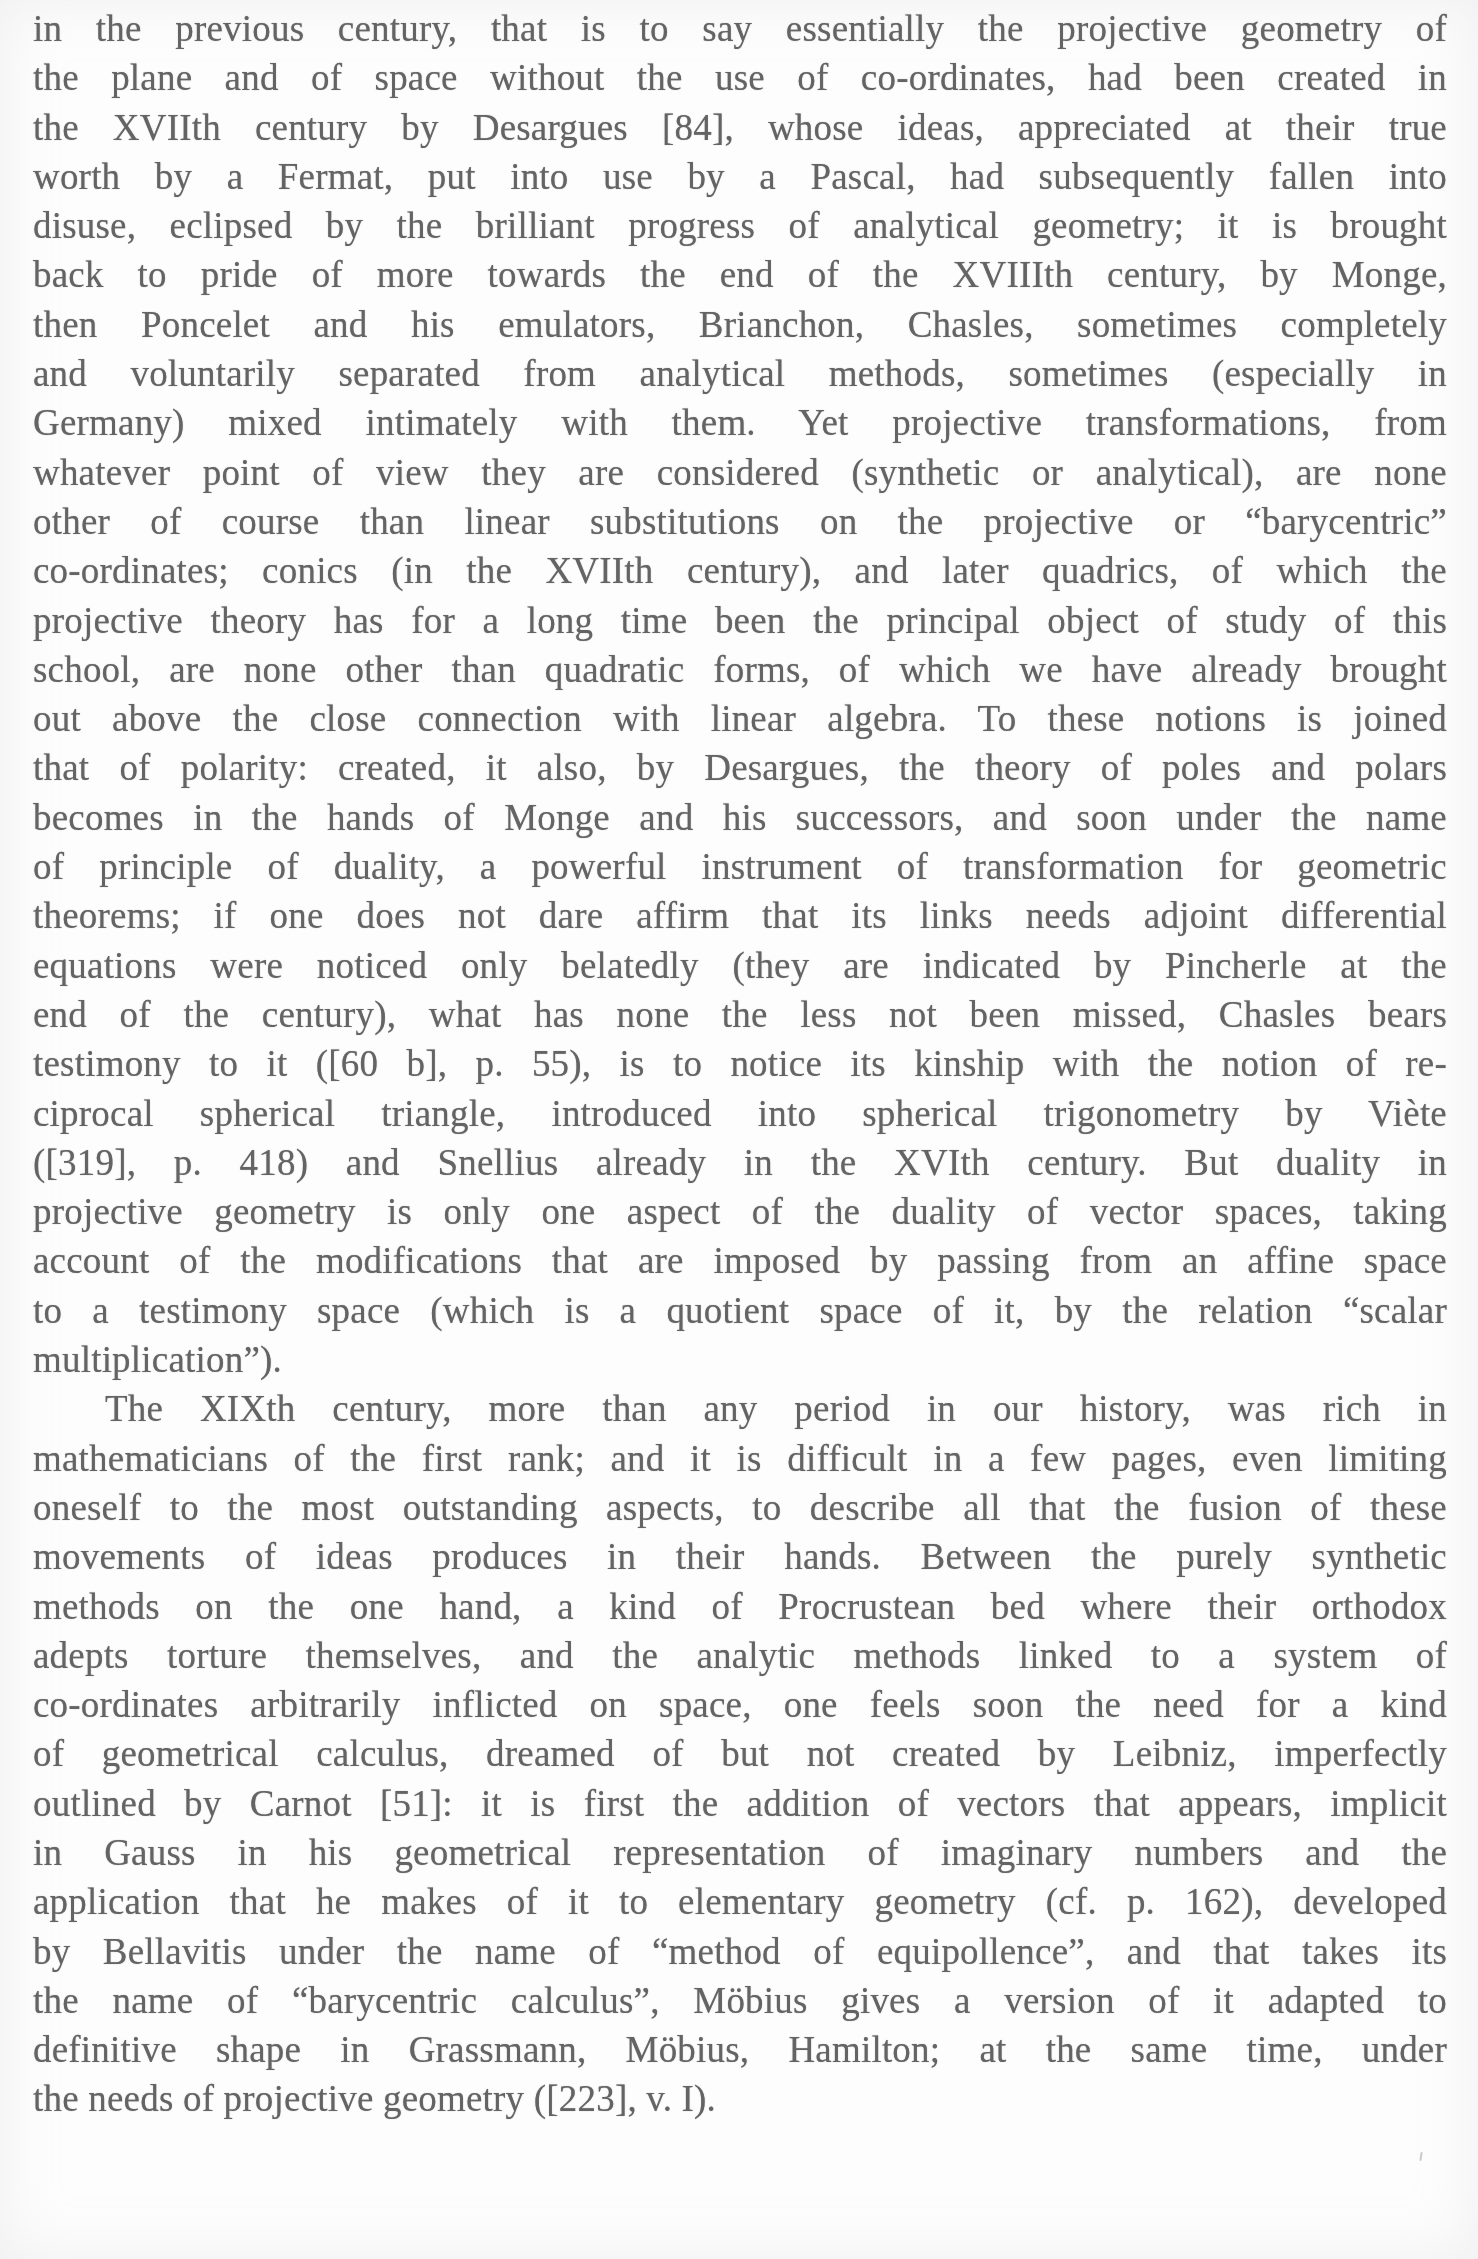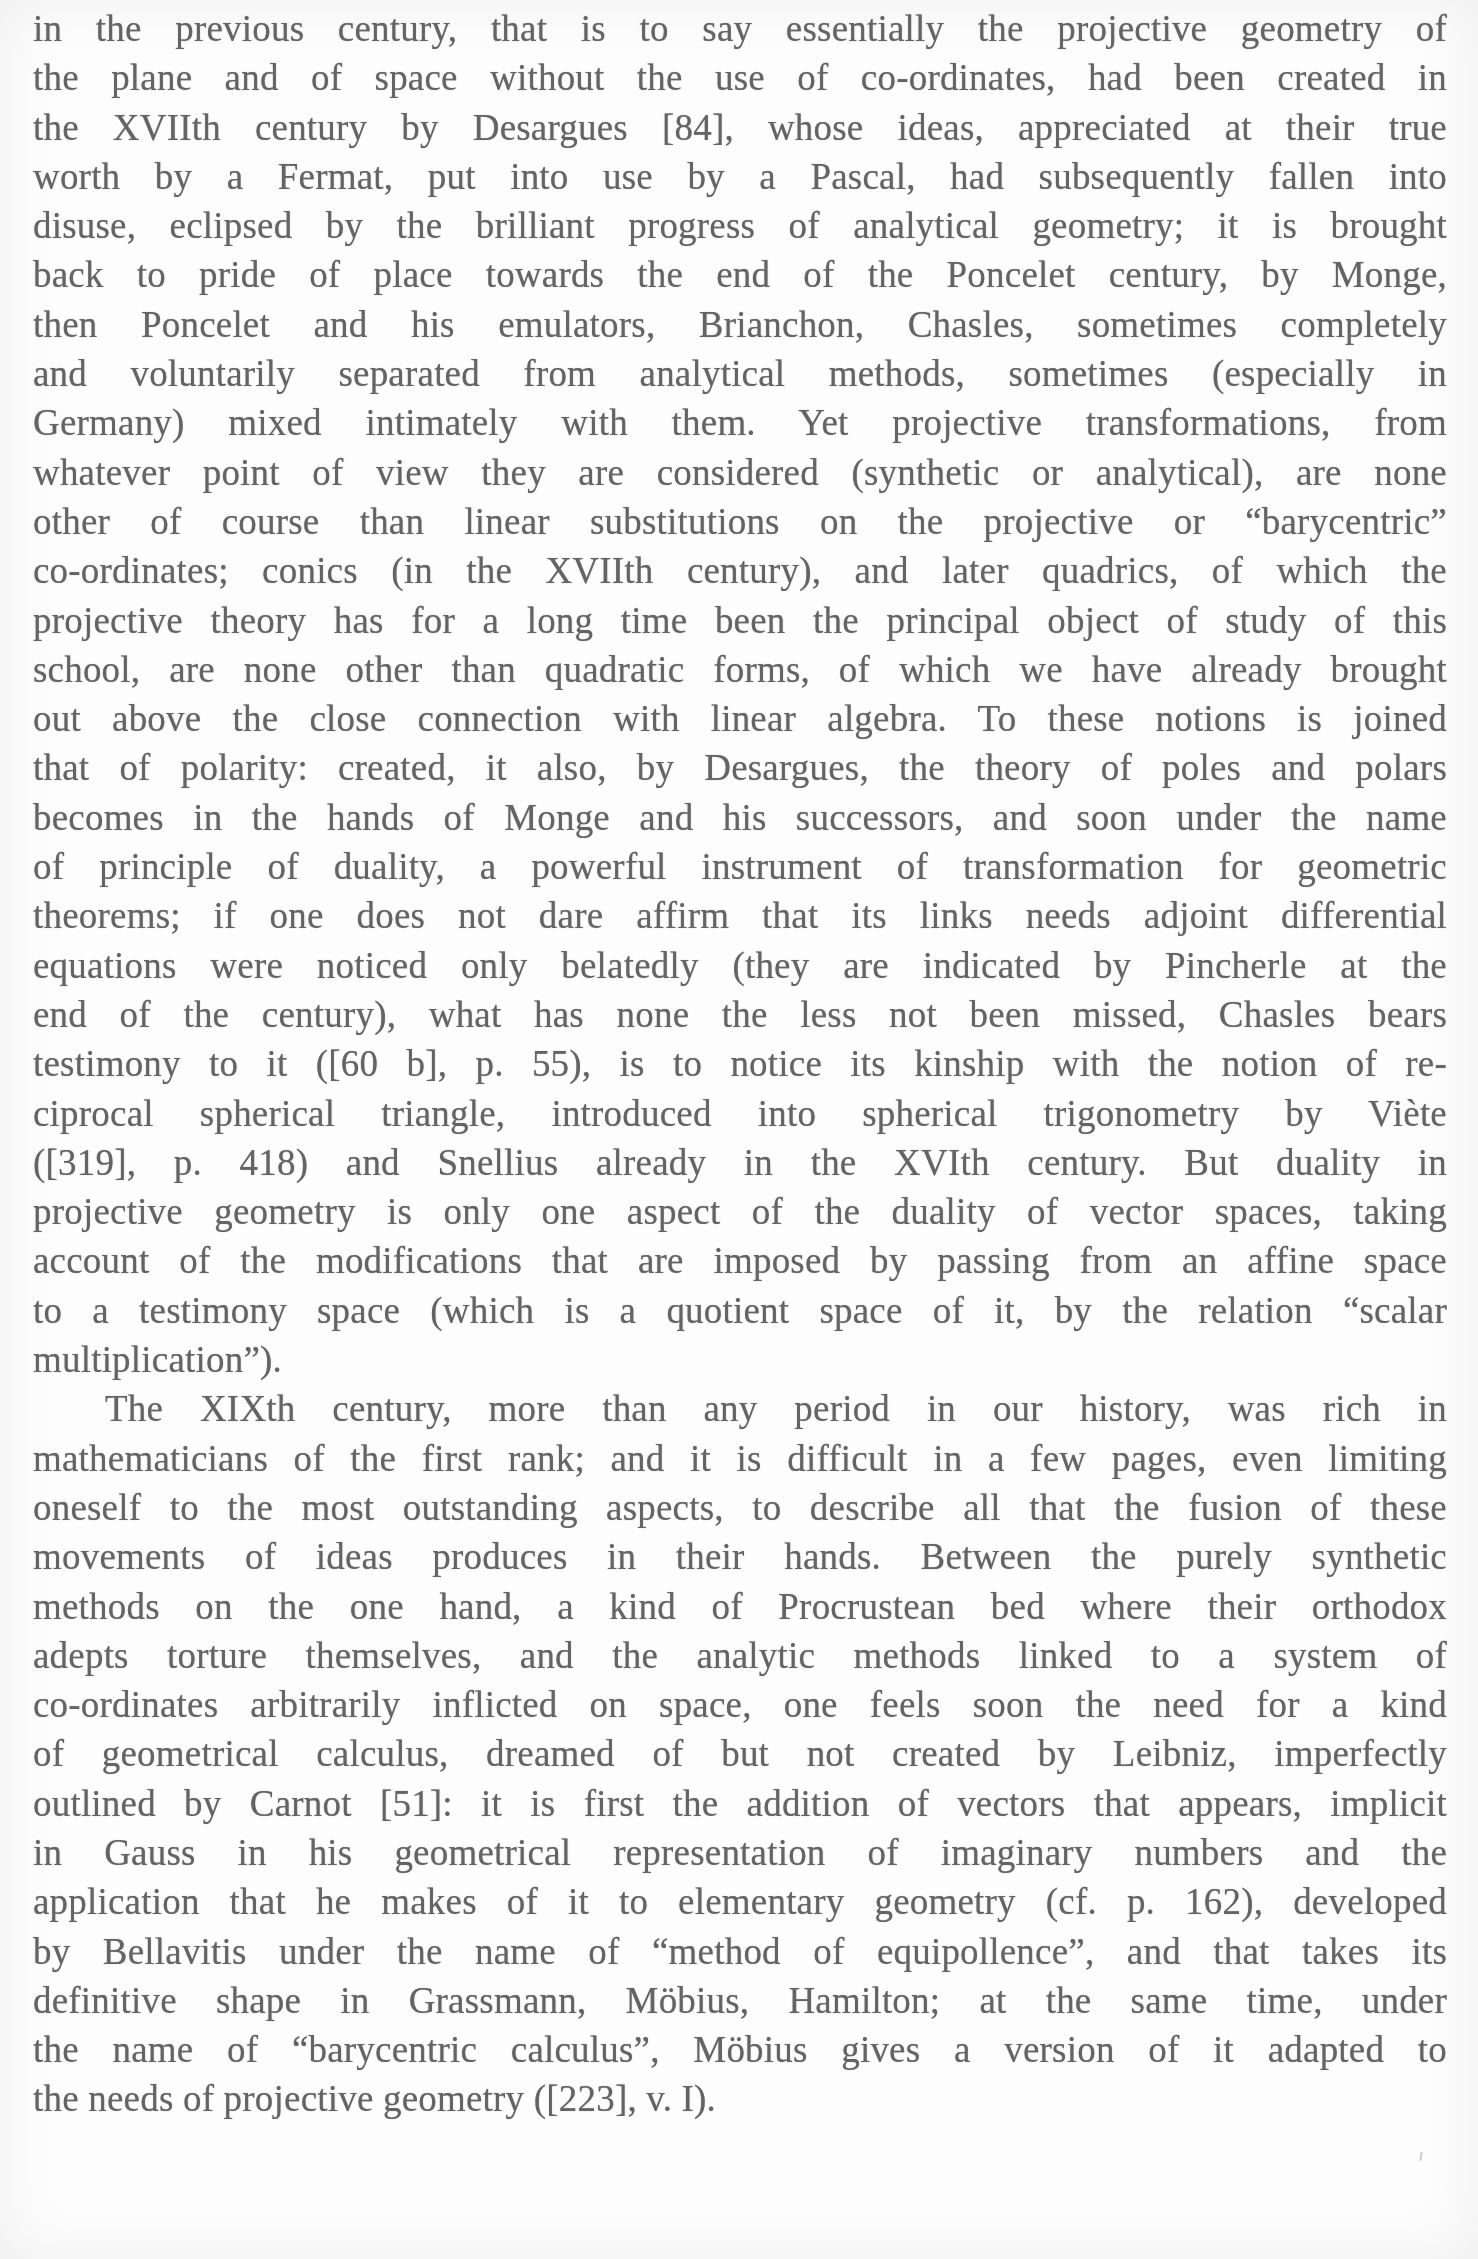--- a/index.html
+++ b/index.html
@@ -56,7 +56,7 @@
       <div class="line">the XVIIth century by Desargues [84], whose ideas, appreciated at their true</div>
       <div class="line">worth by a Fermat, put into use by a Pascal, had subsequently fallen into</div>
       <div class="line">disuse, eclipsed by the brilliant progress of analytical geometry; it is brought</div>
-      <div class="line">back to pride of place towards the end of the Poncelet century, by Monge,</div>
+      <div class="line">back to pride of more towards the end of the XVIIIth century, by Monge,</div>
       <div class="line">then Poncelet and his emulators, Brianchon, Chasles, sometimes completely</div>
       <div class="line">and voluntarily separated from analytical methods, sometimes (especially in</div>
       <div class="line">Germany) mixed intimately with them. Yet projective transformations, from</div>

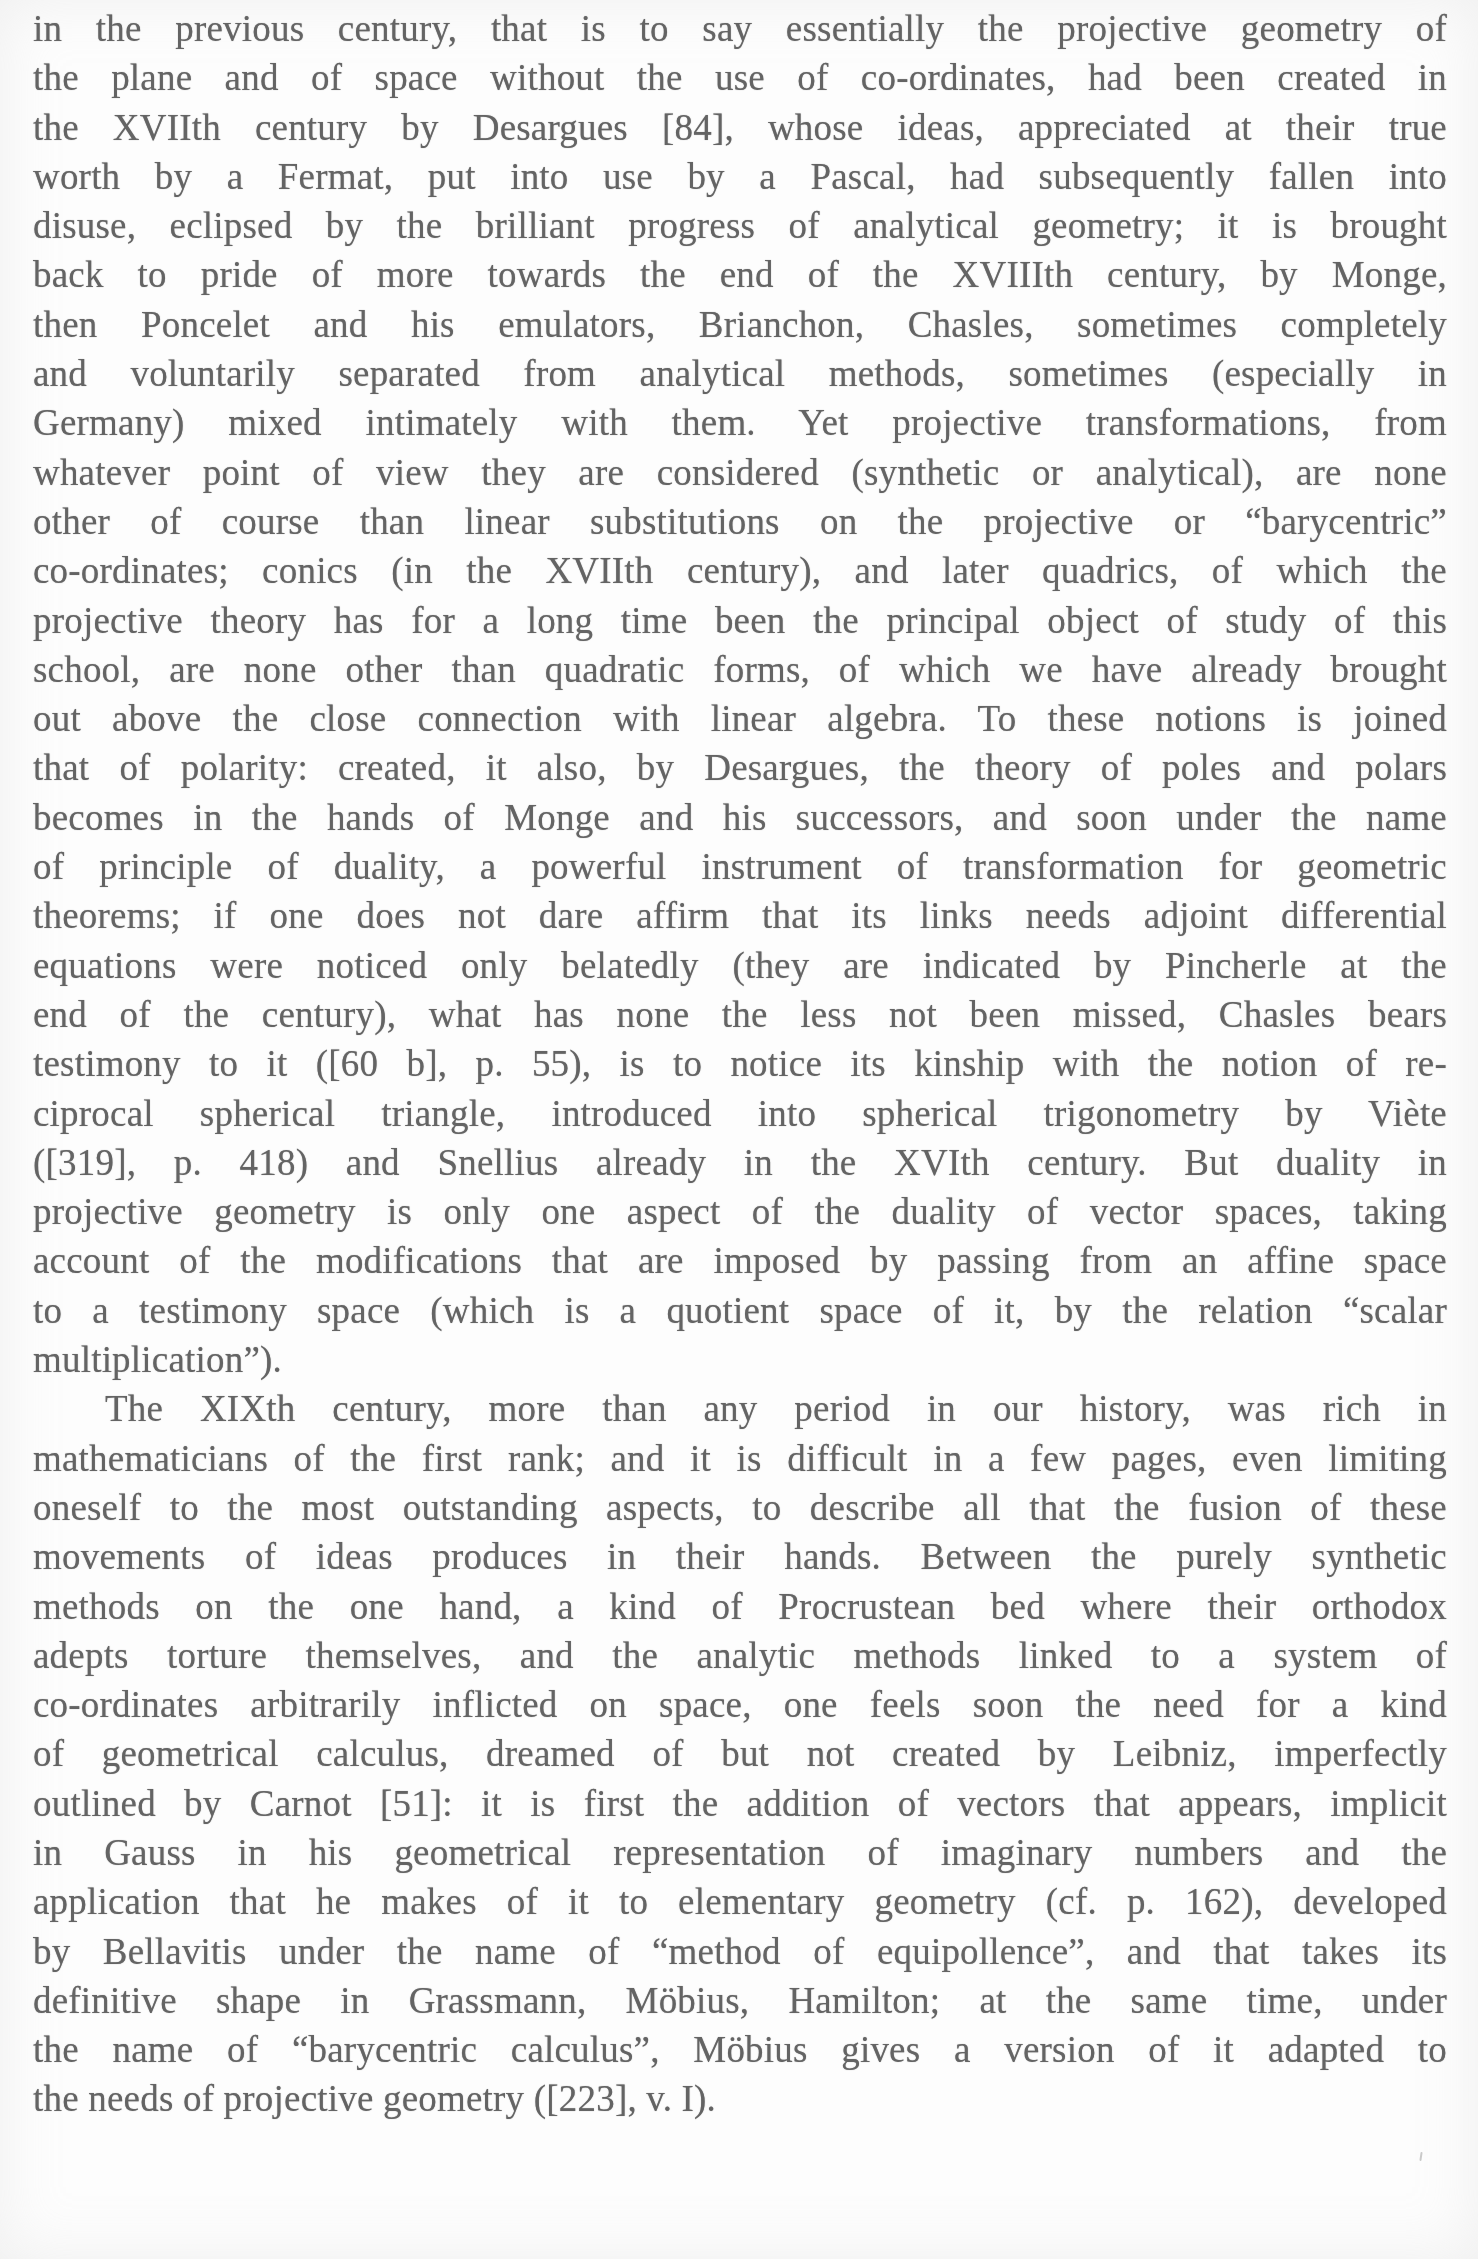--- a/index.html
+++ b/index.html
@@ -91,8 +91,8 @@
       <div class="line">in Gauss in his geometrical representation of imaginary numbers and the</div>
       <div class="line">application that he makes of it to elementary geometry (cf. p. 162), developed</div>
       <div class="line">by Bellavitis under the name of “method of equipollence”, and that takes its</div>
+      <div class="line">the name of “barycentric calculus”, Möbius gives a version of it adapted to</div>
       <div class="line">definitive shape in Grassmann, Möbius, Hamilton; at the same time, under</div>
-      <div class="line">the name of “barycentric calculus”, Möbius gives a version of it adapted to</div>
       <div class="line last">the needs of projective geometry ([223], v. I).</div>
     </div>
   <div class="scan-speck" style="left:1420px; top:2152px; width:2px; height:9px; transform:rotate(8deg); opacity:0.6;"></div>

